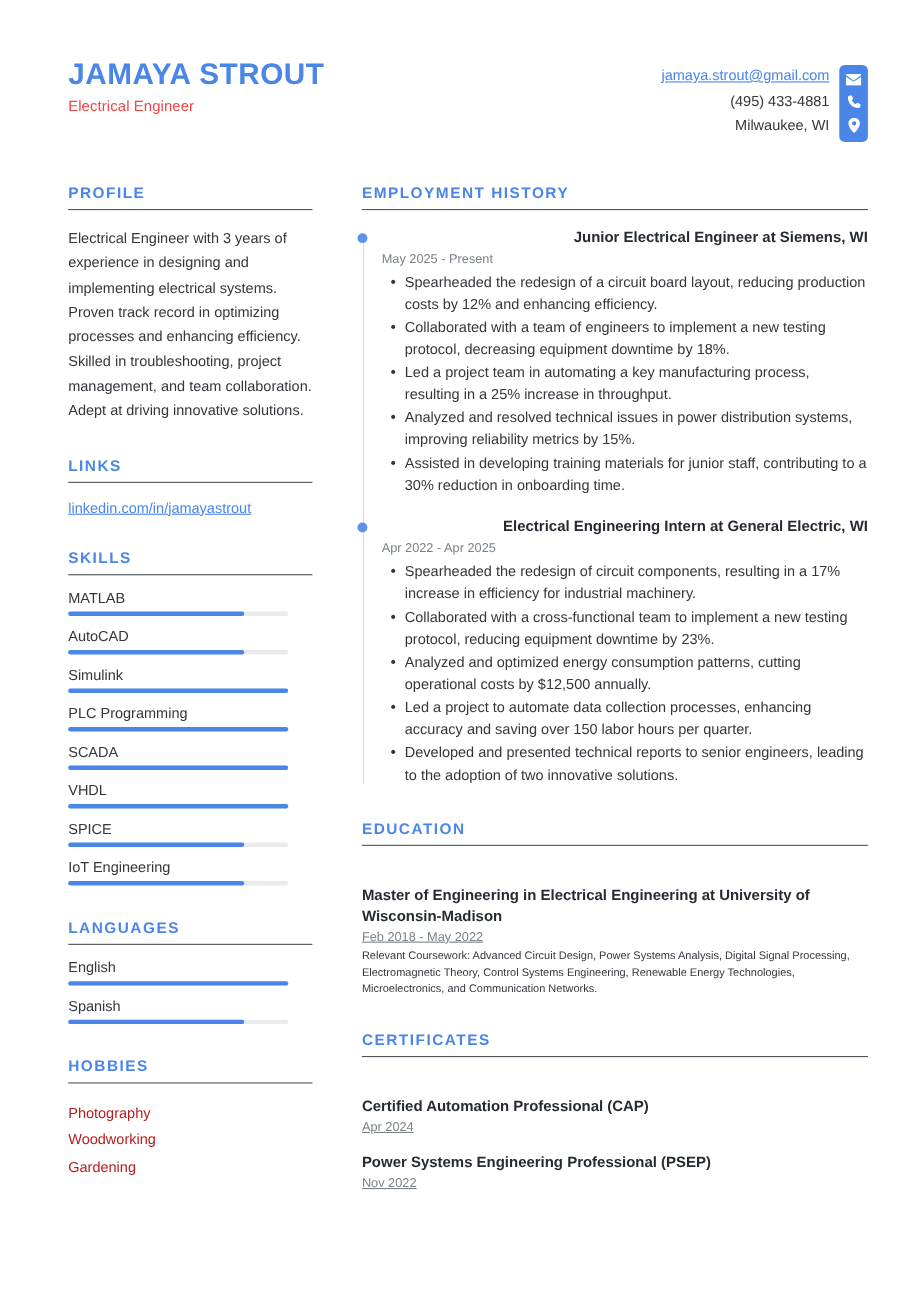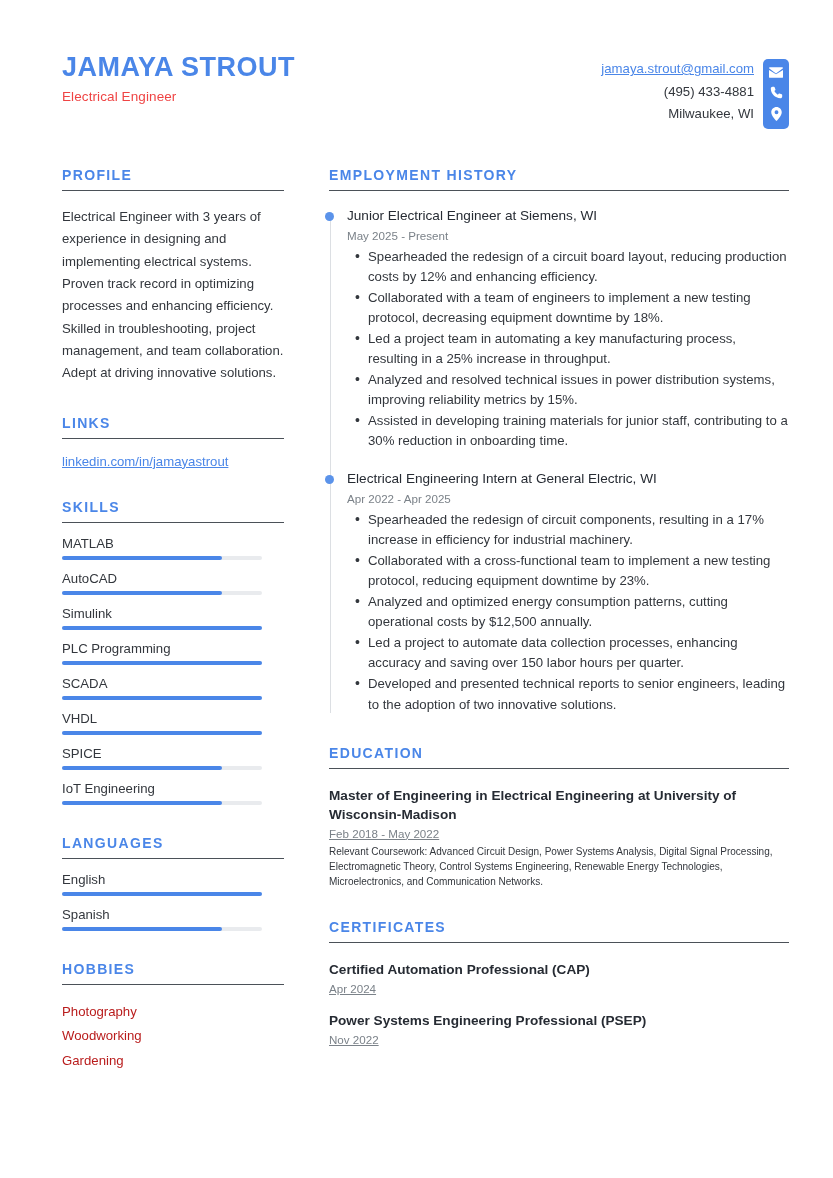--- a/index.html
+++ b/index.html
@@ -187,9 +187,10 @@
 
   .job-heading {
     font-size: 13.6px;
-    font-weight: normal;
+    font-weight: bold;
     color: #262b33;
     line-height: 1.3;
+    text-align: right;
   }
 
   .job-date {

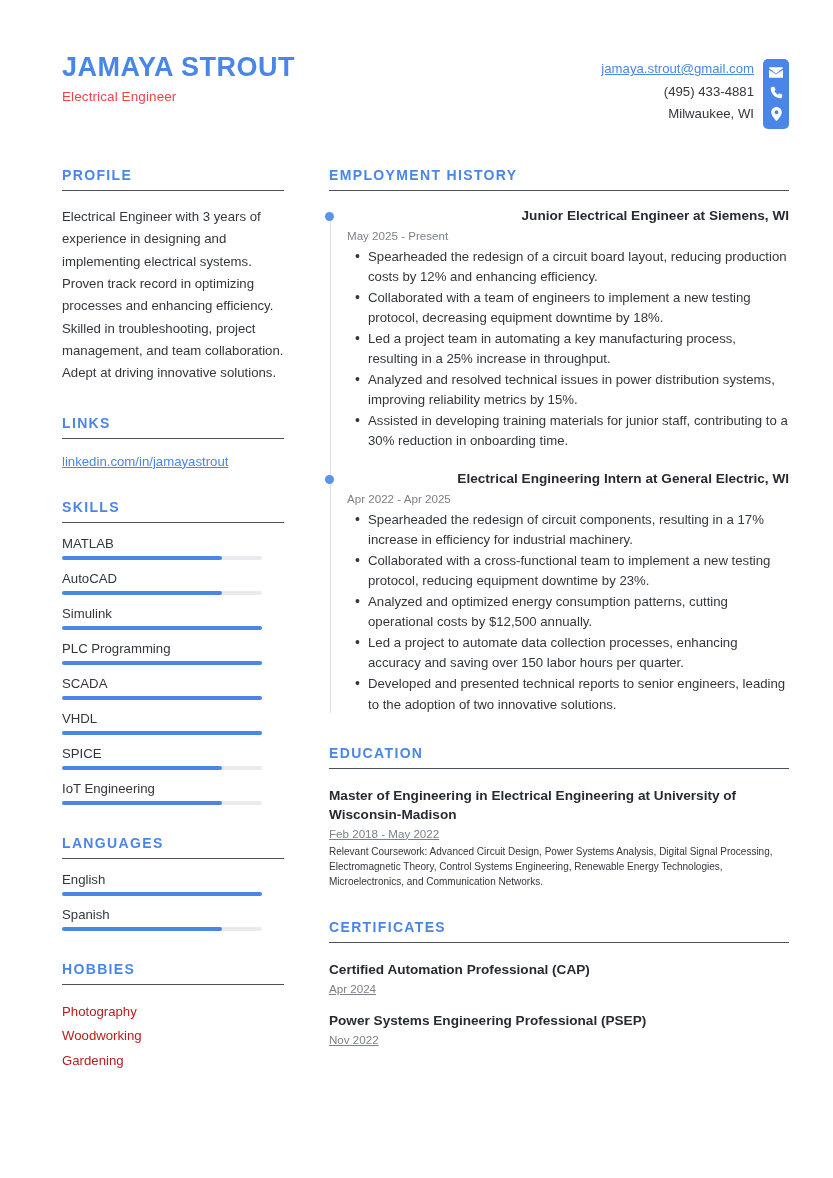--- a/index.html
+++ b/index.html
@@ -224,7 +224,7 @@
 
   
   .entry { margin-top: 16px; }
-  .entry.first { margin-top: 17px; }
+  .entry.first { margin-top: 35px; }
 
   .entry-heading {
     font-size: 13.6px;

